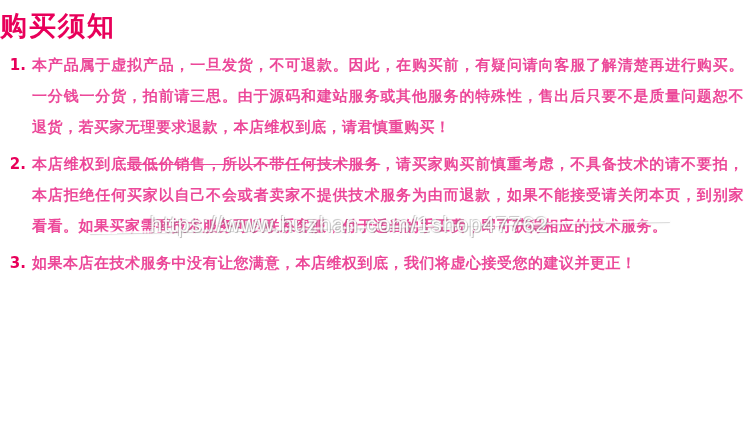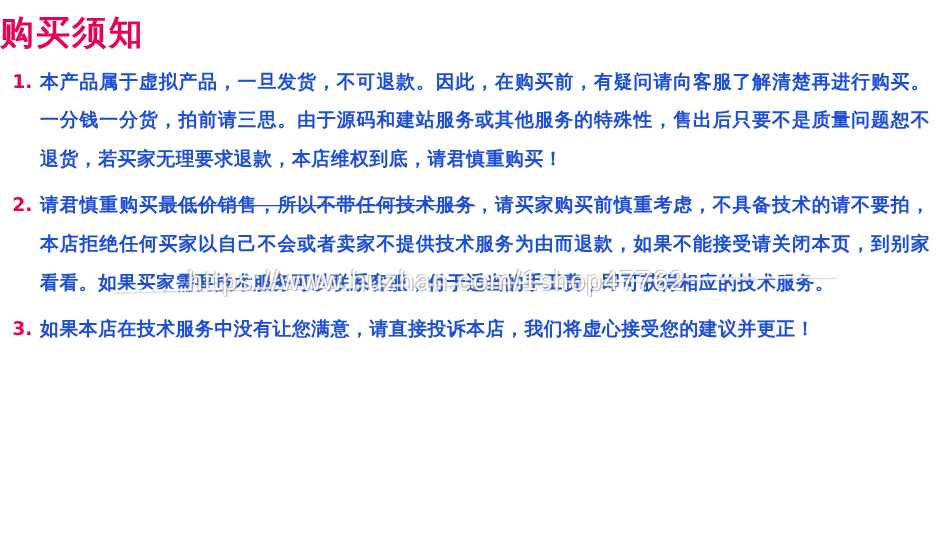--- a/index.html
+++ b/index.html
@@ -55,7 +55,7 @@
     flex: 1 1 auto;
   }
   .para {
-    color: #1d4ed8;
+    color: #ec4899;
     font-size: 15px;
     font-weight: bold;
     line-height: 31px;

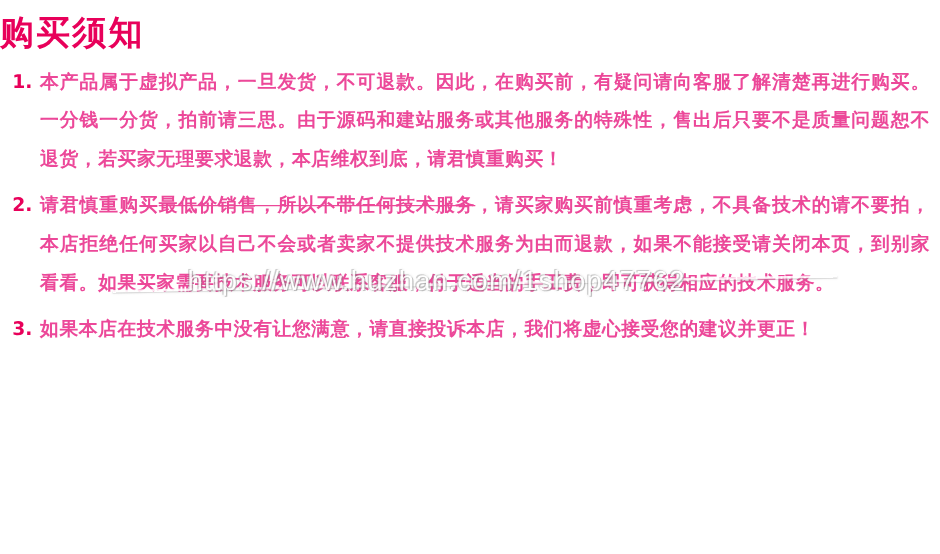--- a/index.html
+++ b/index.html
@@ -120,7 +120,7 @@
     <div class="item">
       <div class="item-num">2.</div>
       <div class="item-body">
-        <div class="para"><span>请君慎重购买</span><span class="strike">最低价销售，所以不带任何技术服务</span><span>，请买家购买前慎重考虑，不具备技术的请不要拍，本店拒绝任何买家以自己不会或者卖家不提供技术服务为由而退款，如果不能接受请关闭本页，到别家看看。如果买家需要技术服务可以联系客服，付于适当的手工费，即可获得相应的技术服务。</span></div>
+        <div class="para"><span>本店维权到底</span><span class="strike">最低价销售，所以不带任何技术服务</span><span>，请买家购买前慎重考虑，不具备技术的请不要拍，本店拒绝任何买家以自己不会或者卖家不提供技术服务为由而退款，如果不能接受请关闭本页，到别家看看。如果买家需要技术服务可以联系客服，付于适当的手工费，即可获得相应的技术服务。</span></div>
       </div>
     </div>
 

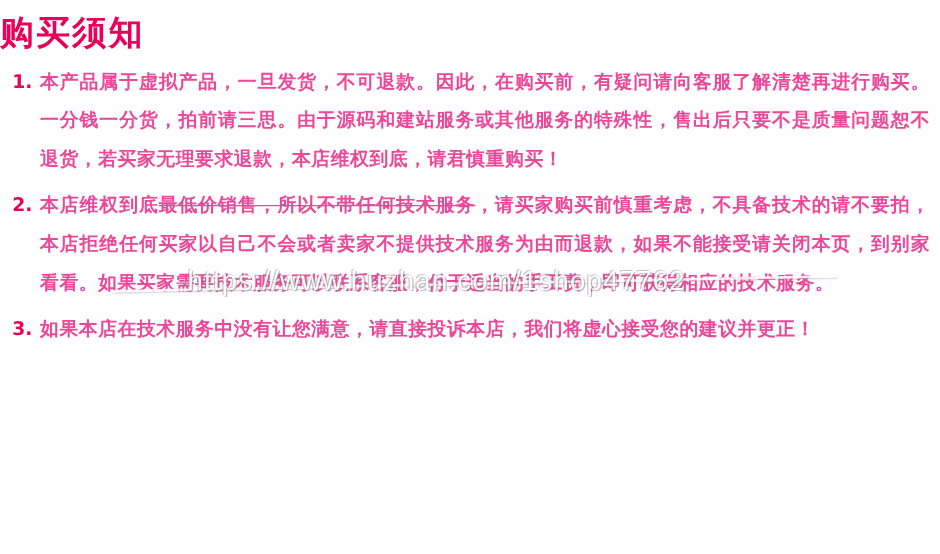--- a/index.html
+++ b/index.html
@@ -127,7 +127,7 @@
     <div class="item">
       <div class="item-num">3.</div>
       <div class="item-body">
-        <div class="para"><span>如果本店在技术服务中没有让您满意，请直接投诉本店，我们将虚心接受您的建议并更正！</span></div>
+        <div class="para"><span>如果本店在技术服务中没有让您满意，本店维权到底，我们将虚心接受您的建议并更正！</span></div>
       </div>
     </div>
 

